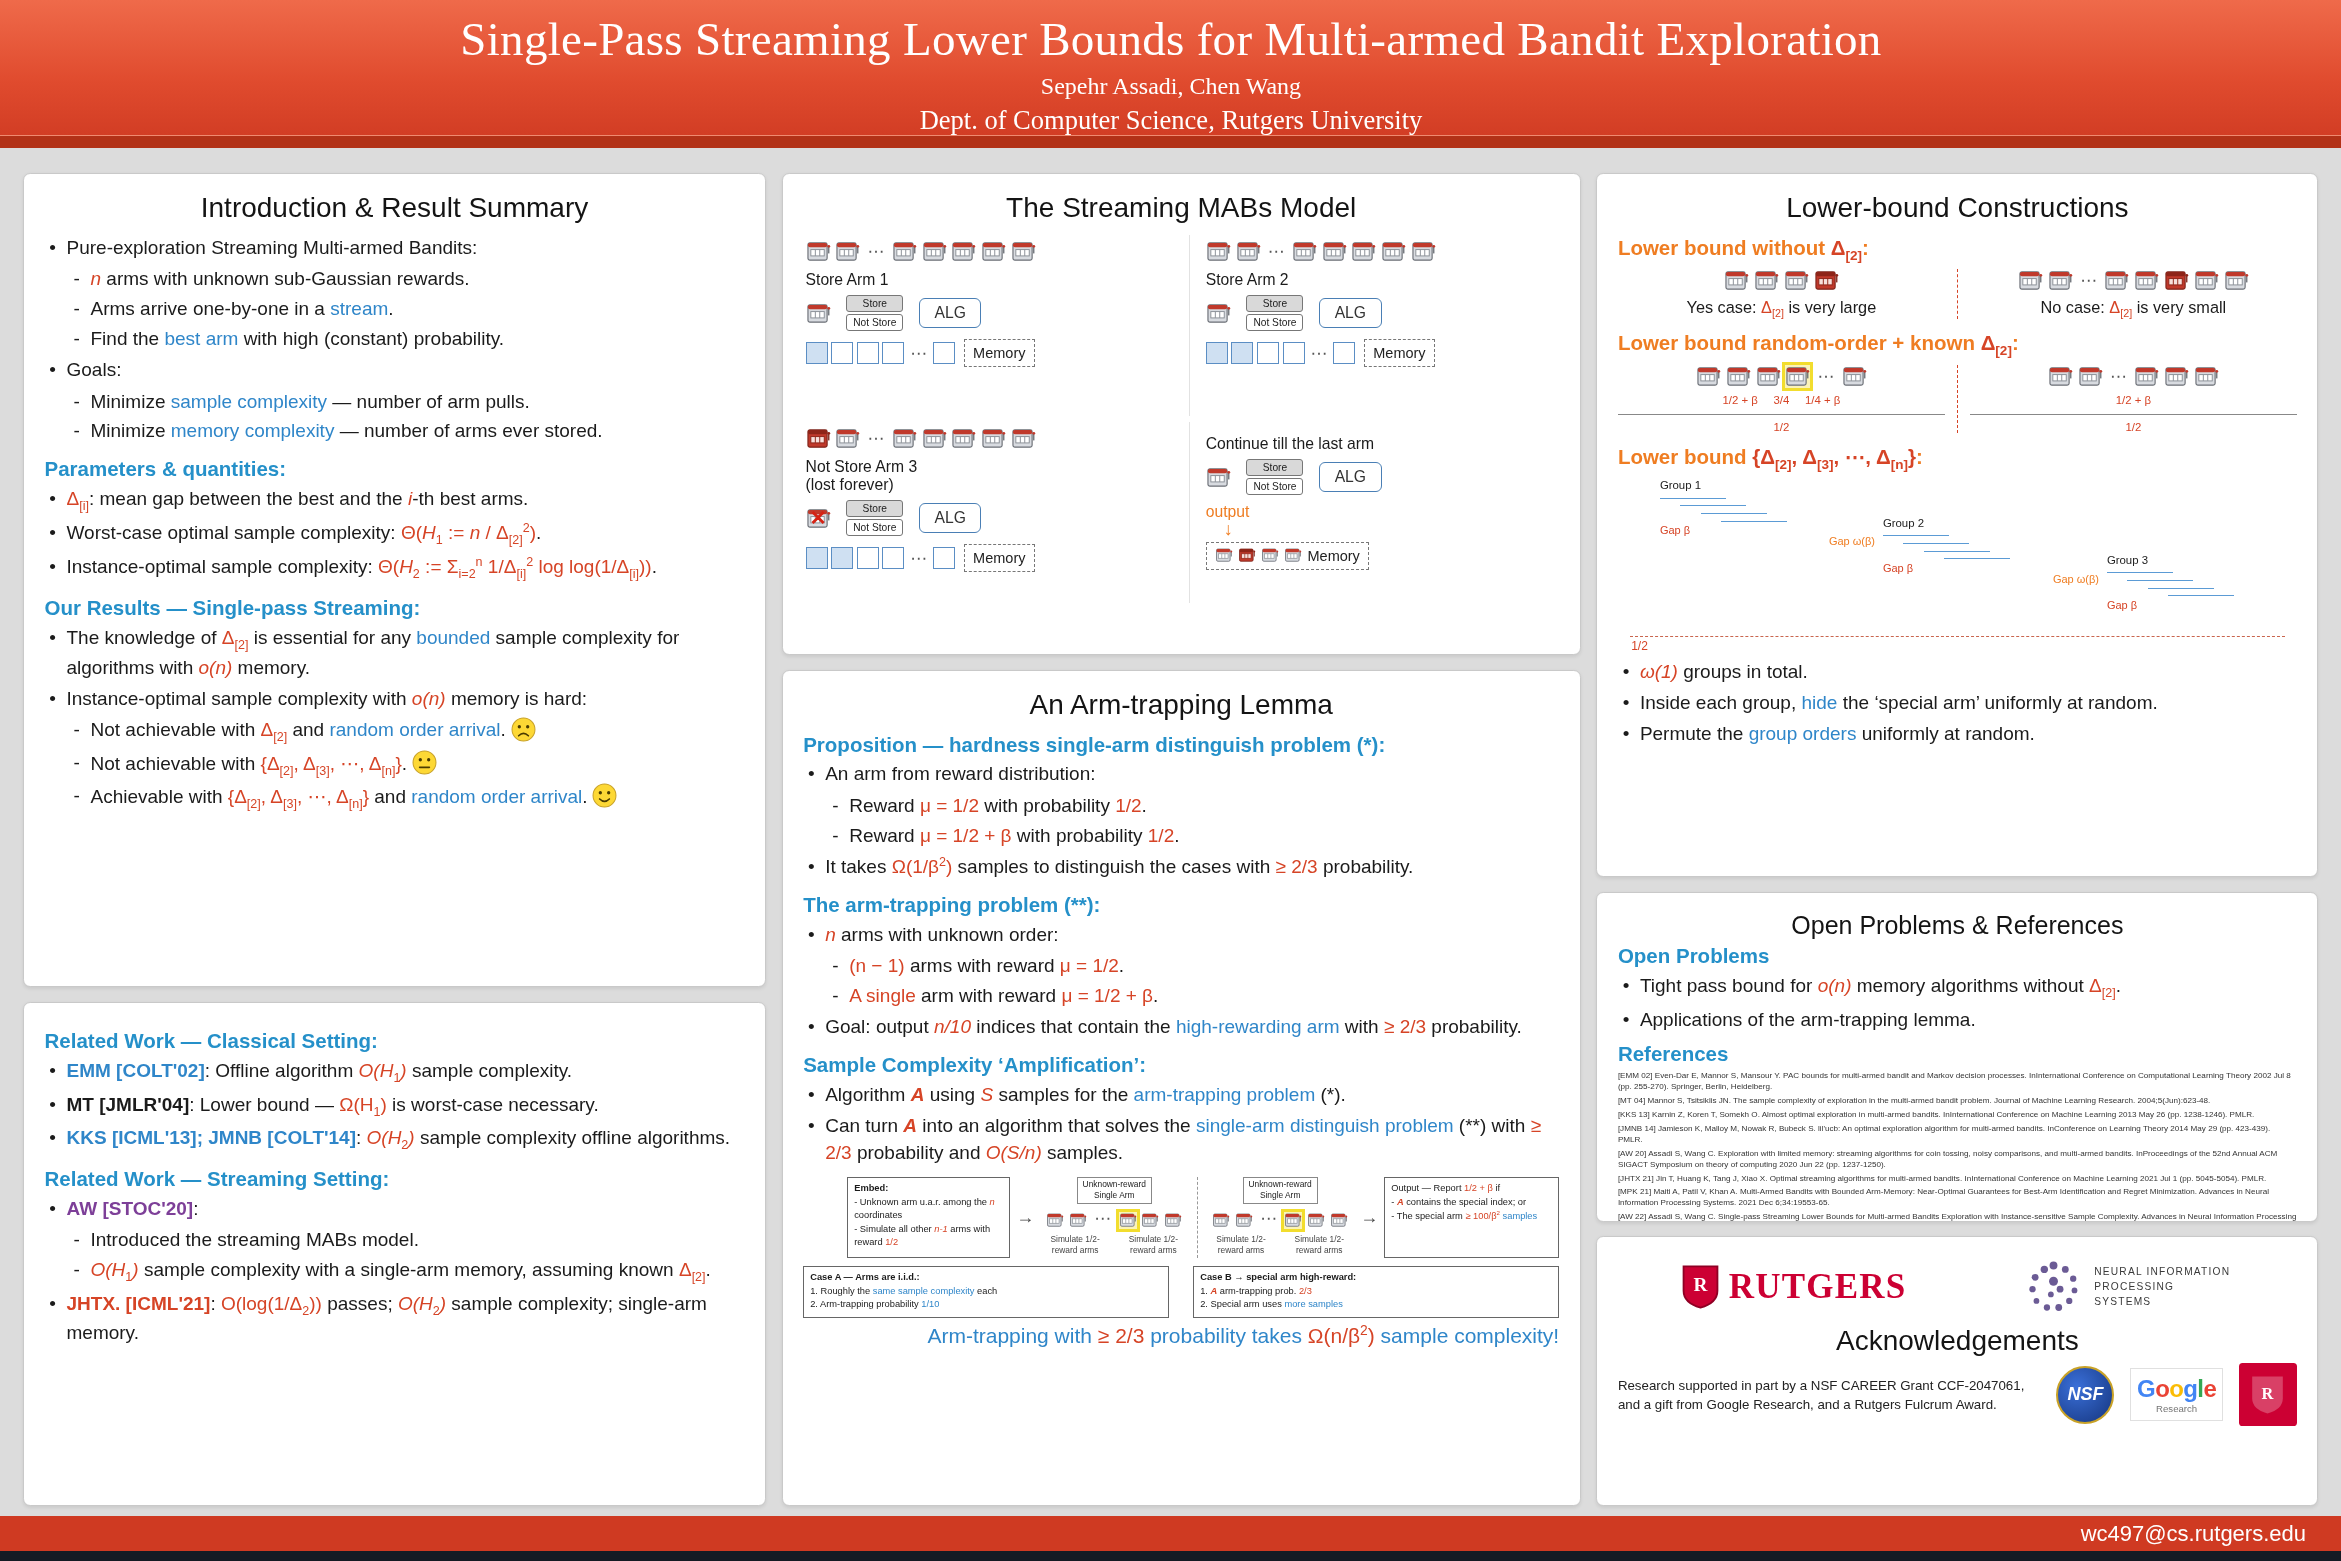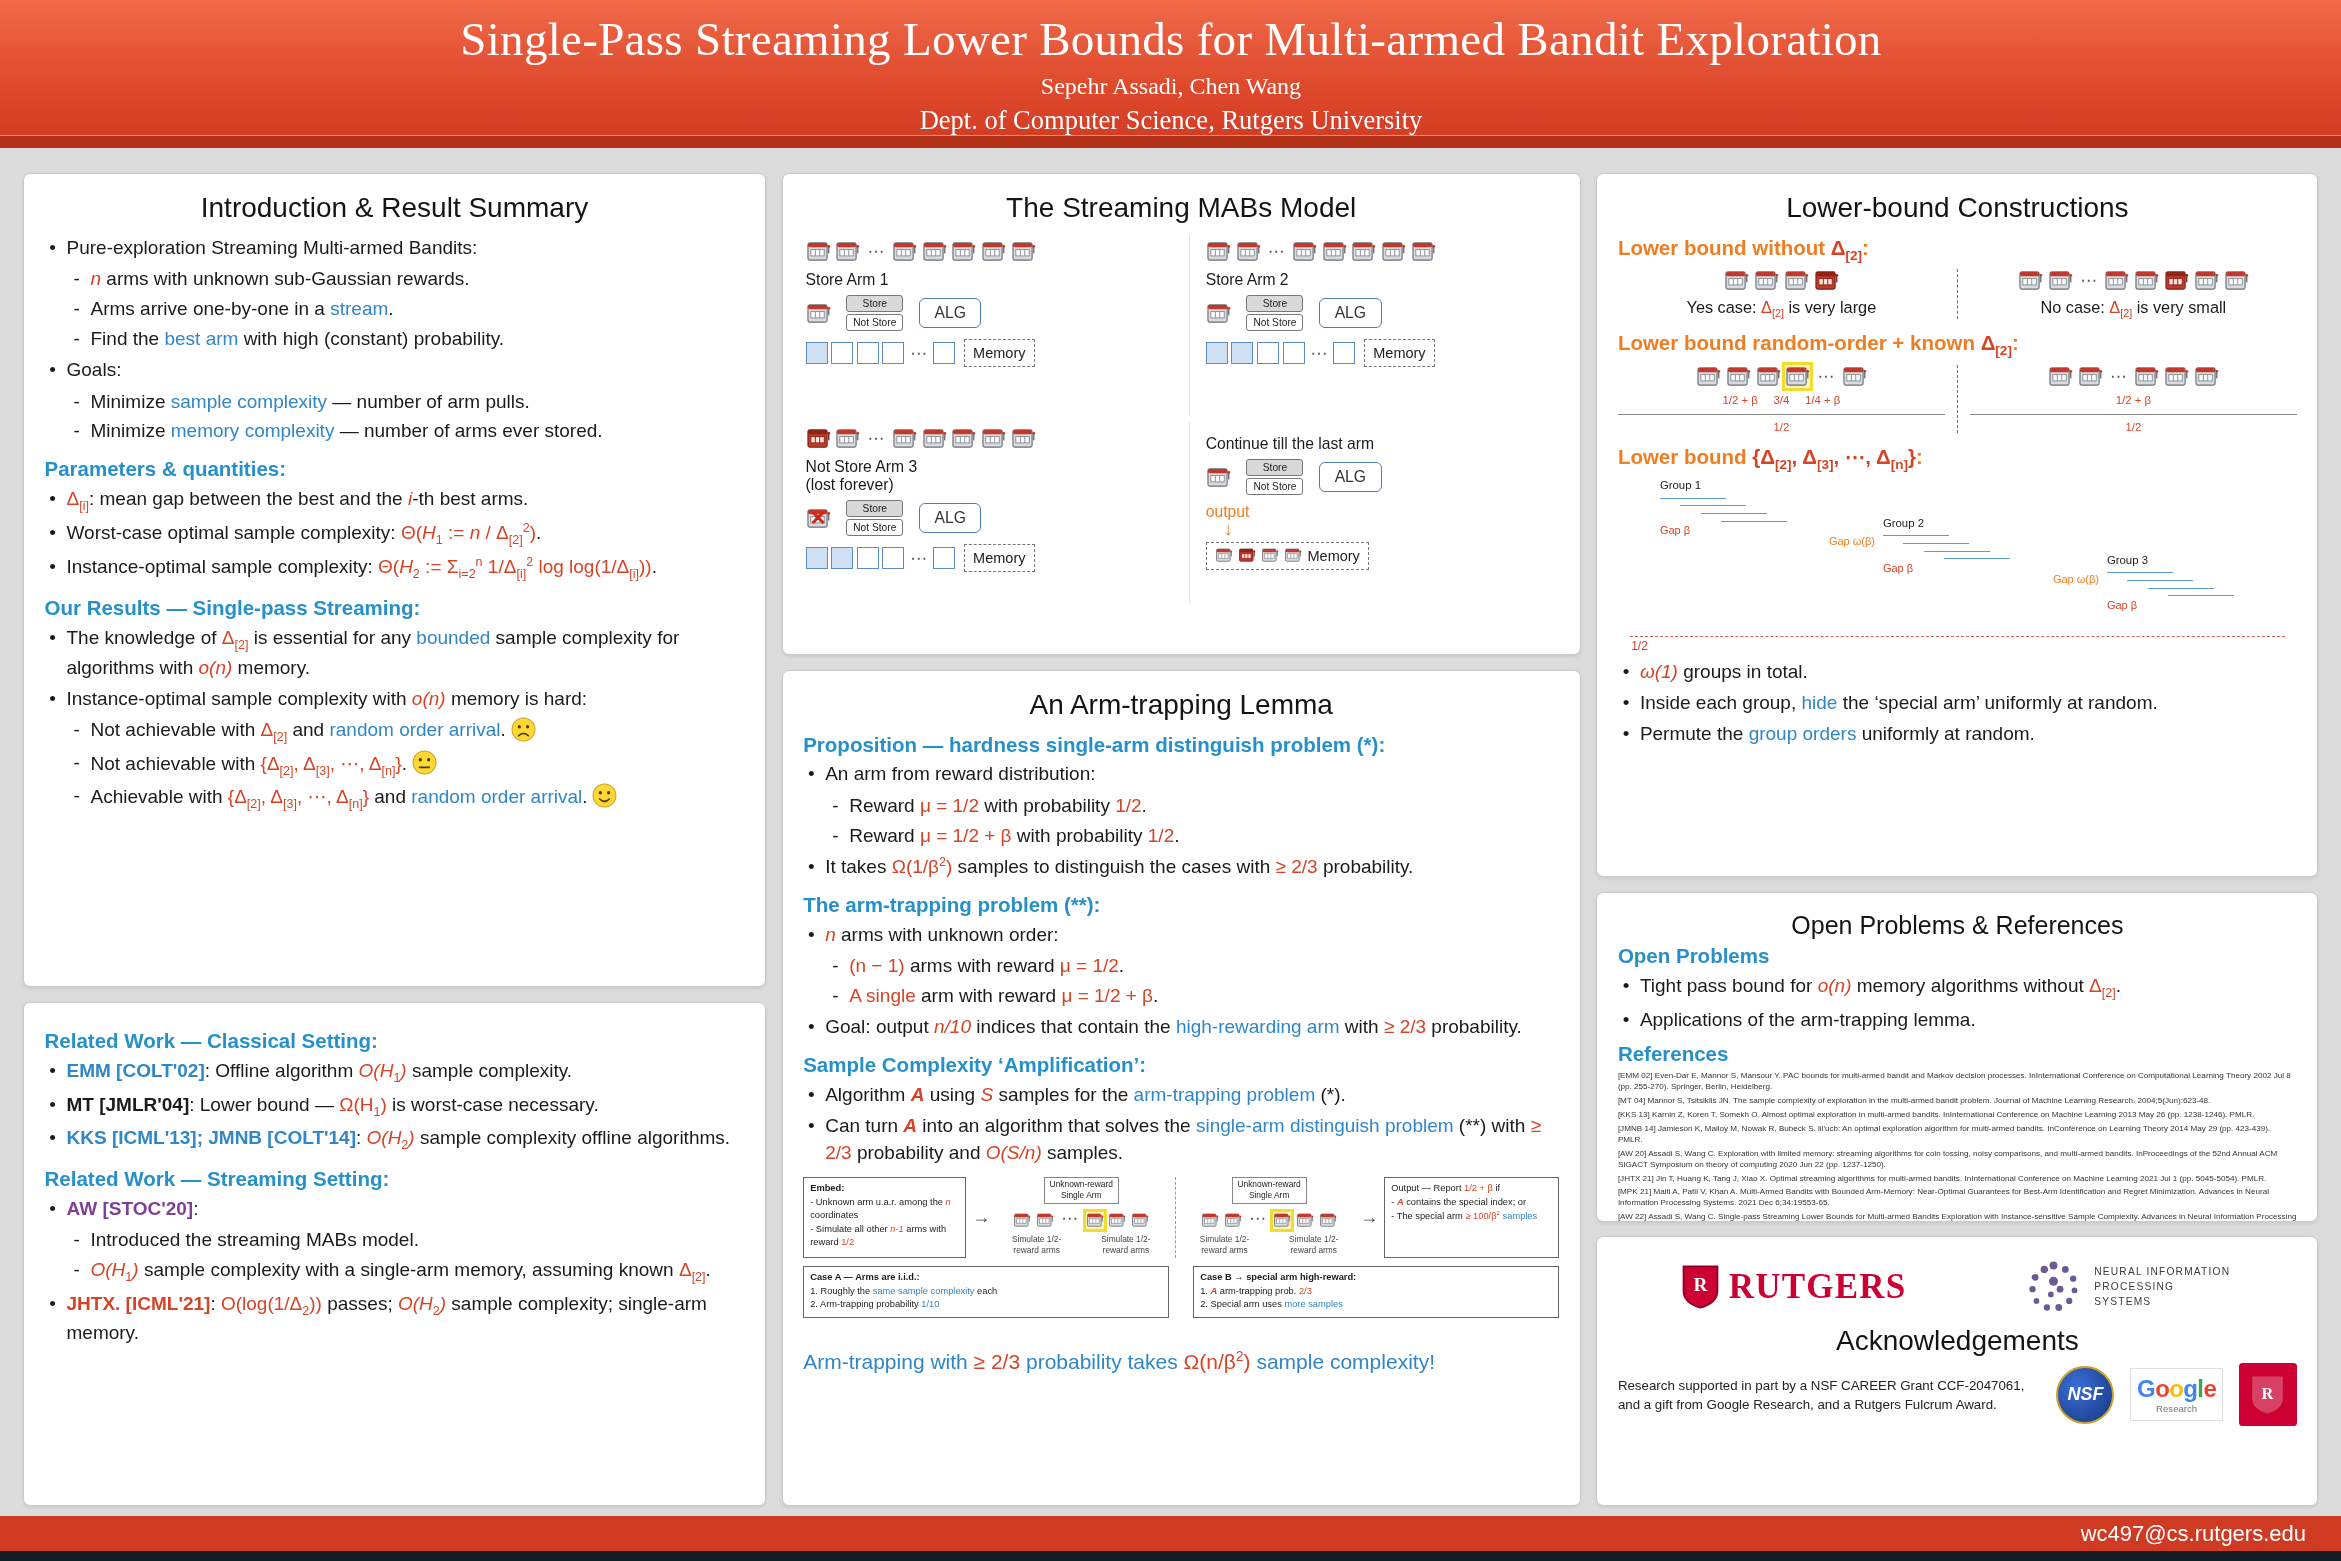--- a/index.html
+++ b/index.html
@@ -81,7 +81,7 @@
 
   
   .at-diagram { margin-top:9.6px; }
-  .at-row1 { display:flex; align-items:stretch; gap:6px; }
+  .at-row1 { display:flex; align-items:stretch; gap:6px;margin-left:44px; }
   .at-box { border:0.9px solid #666; background:#fff; padding:4.8px 6px; font-size:9.3px; line-height:1.45; }
   .at-box .bd { font-size:9.3px; }
   .at-arrow { align-self:center; font-size:18px; color:#444; }

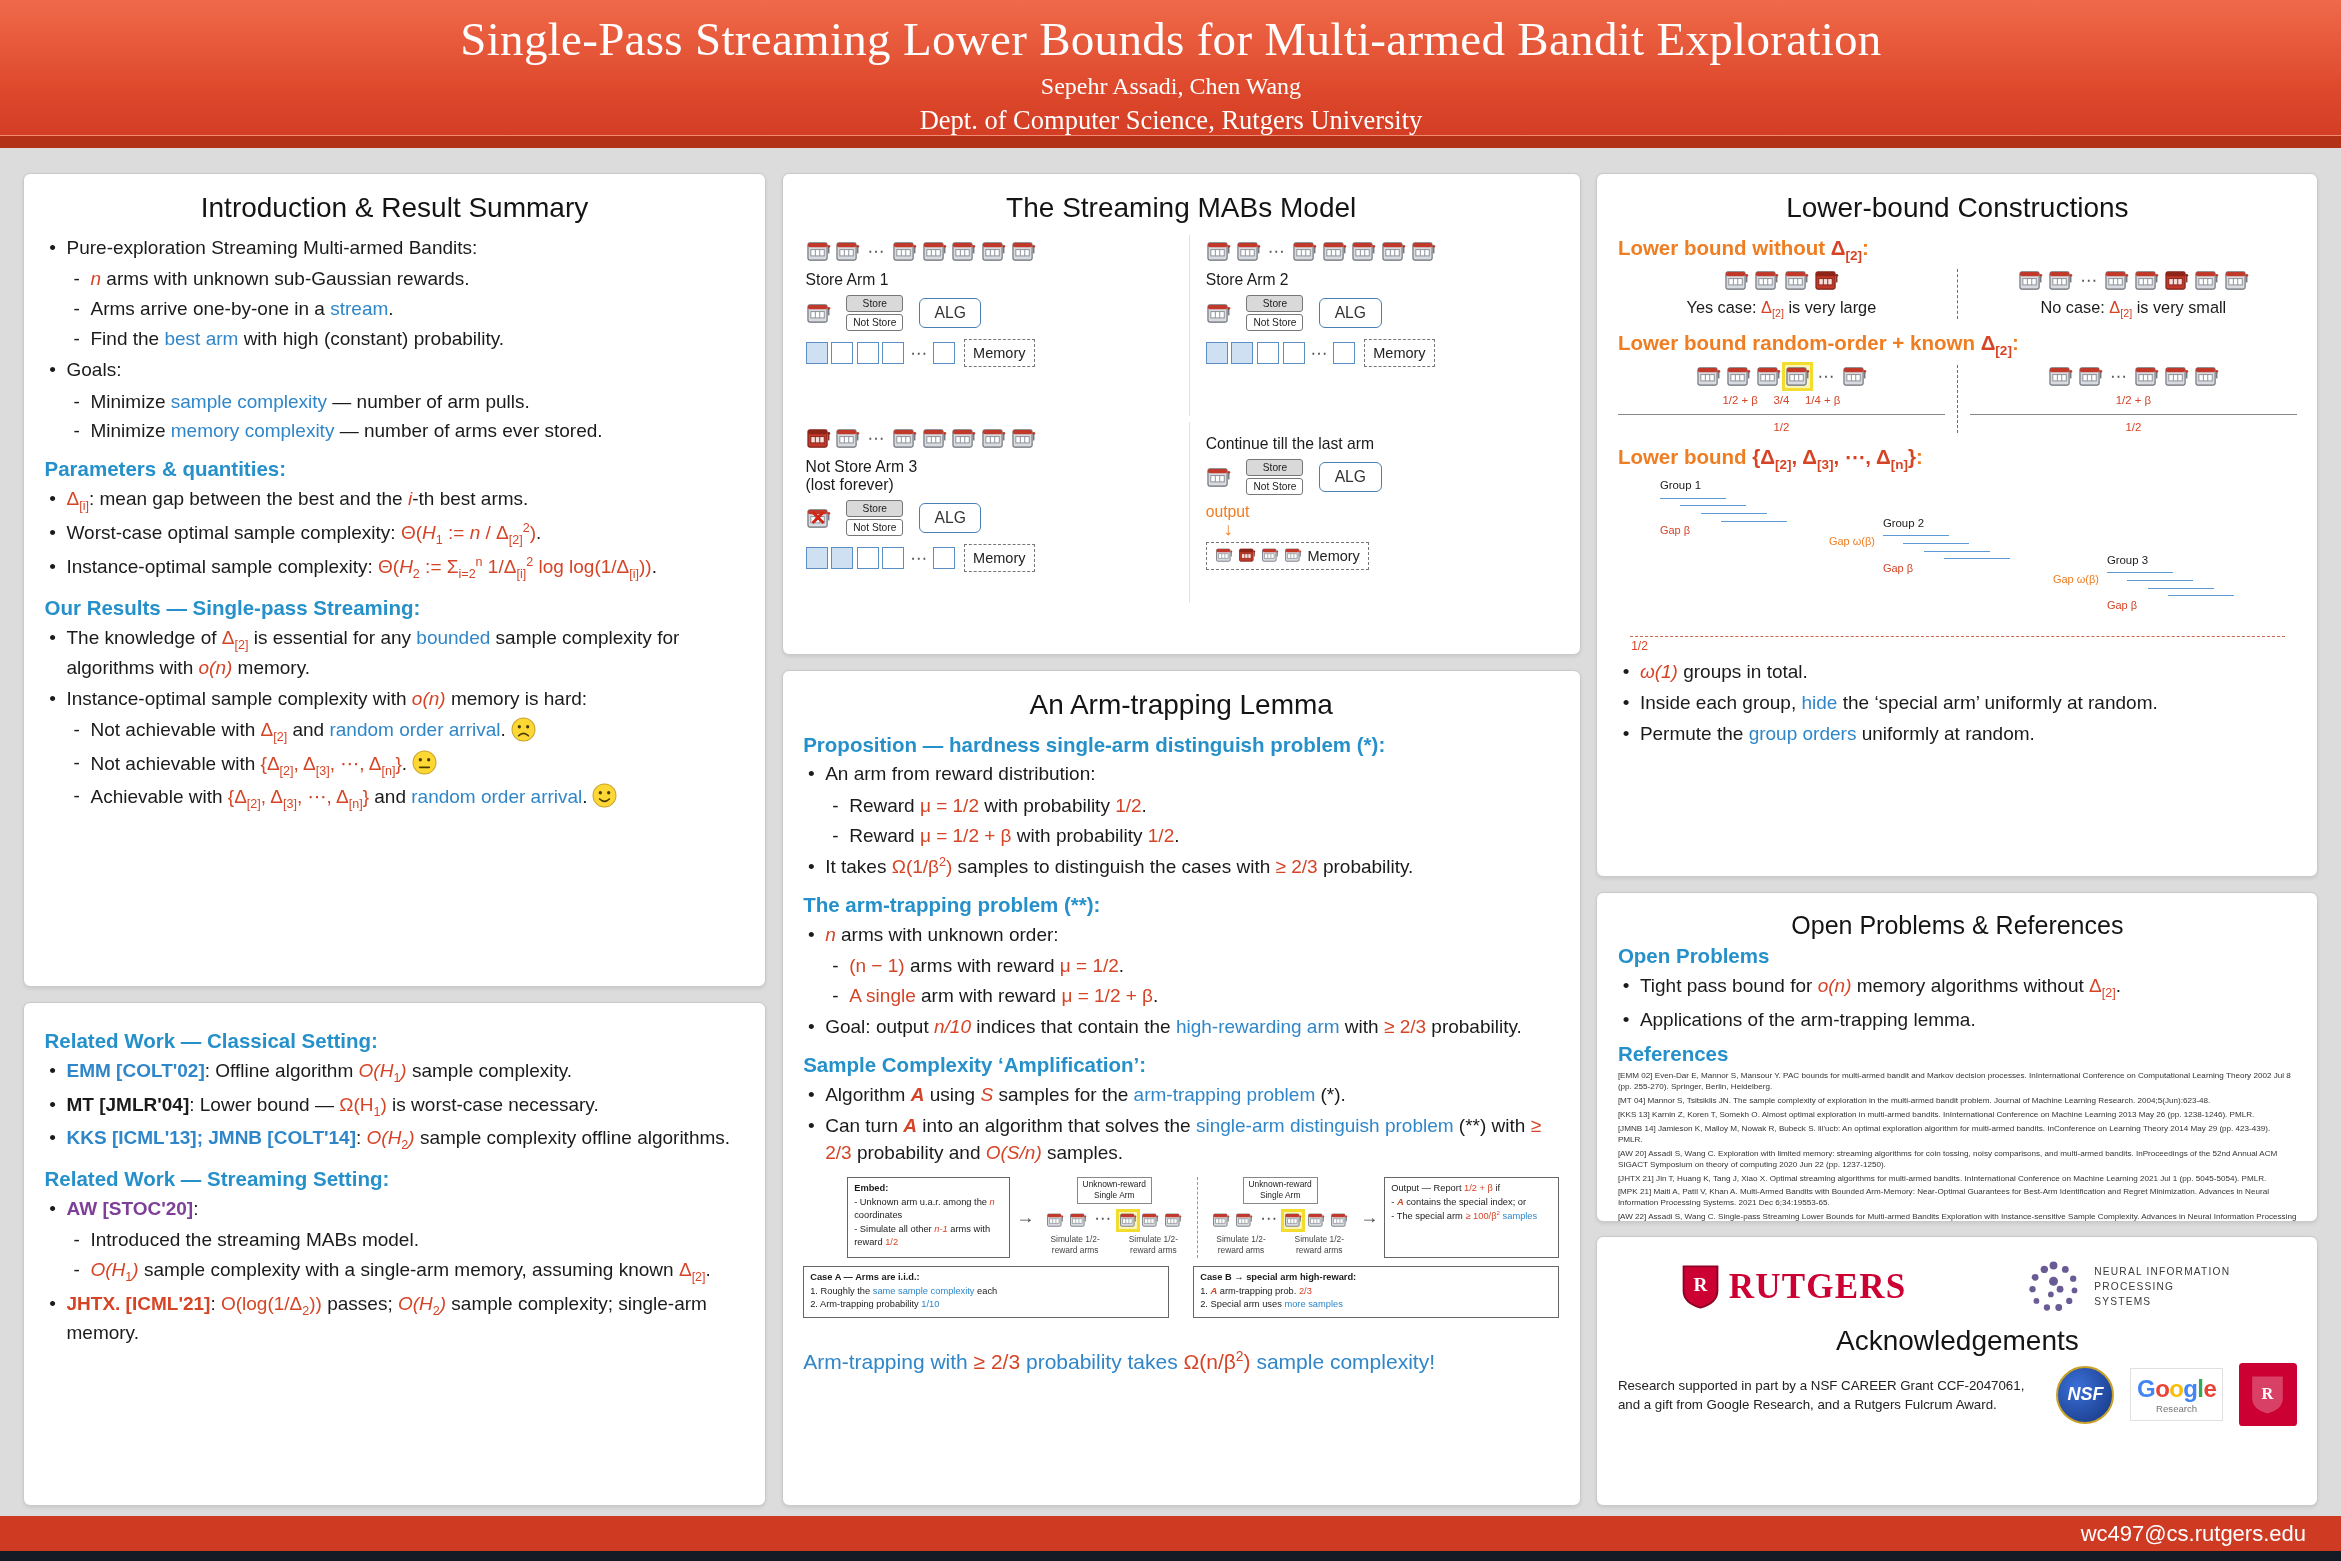--- a/index.html
+++ b/index.html
@@ -92,7 +92,7 @@
   .at-sep { border-left:1.2px dashed #999; margin:0 2.4px; }
   .at-row2 { display:flex; gap:24px; margin-top:8px; }
   .at-row2 .at-box { flex:1; }
-  .at-conclusion { text-align:left; color:#2f86c9; font-size:21px; margin-top:30px; }
+  .at-conclusion { text-align:right; color:#2f86c9; font-size:21px; margin-top:4px; }
 
   
   .lb-block { margin-bottom:6px; }

